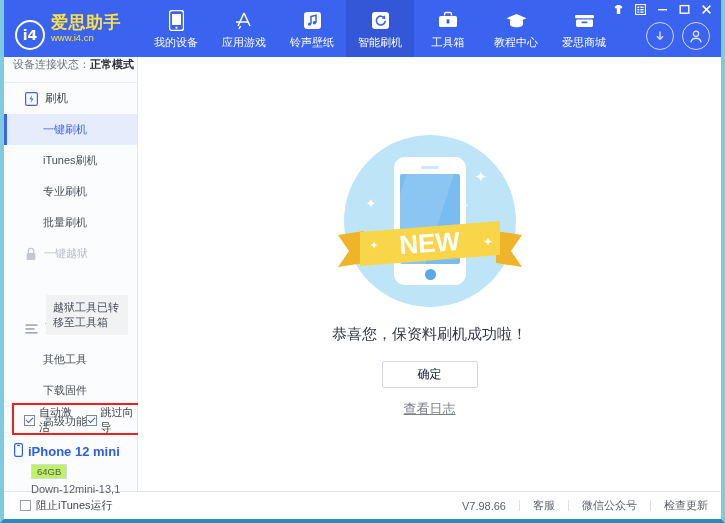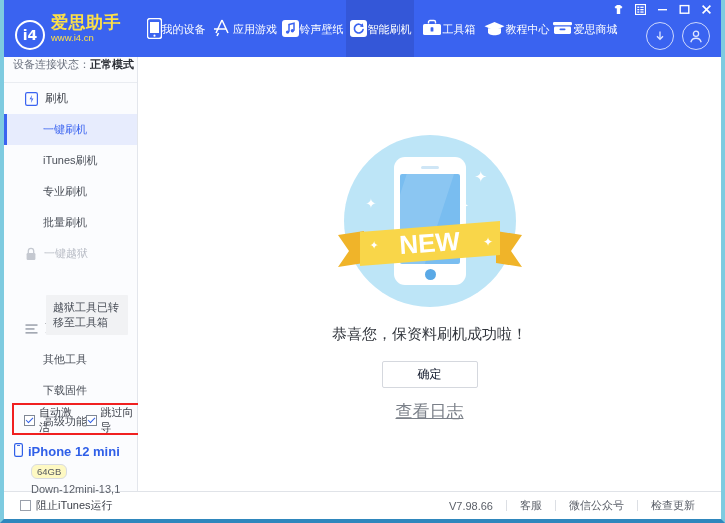--- a/index.html
+++ b/index.html
@@ -79,7 +79,7 @@
   .nav-item {
     width: 68px;
     display: flex;
-    flex-direction: row;
+    flex-direction: column;
     align-items: center;
     justify-content: center;
     color: #ffffff;

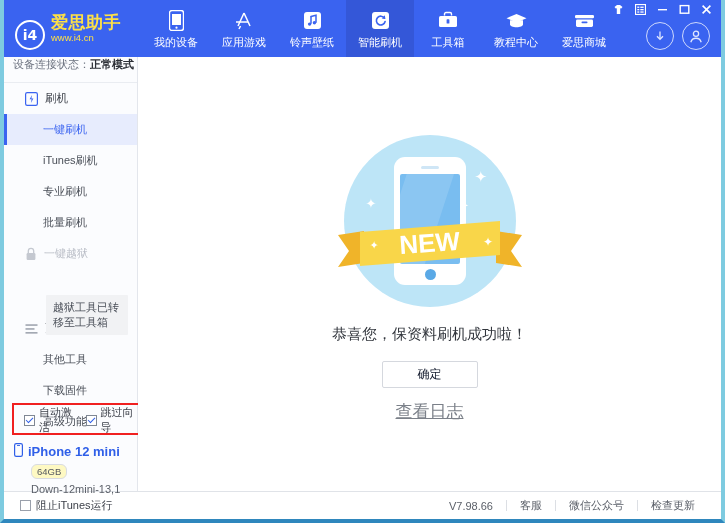--- a/index.html
+++ b/index.html
@@ -387,7 +387,7 @@
   }
   .log-link {
     margin-top: 12px;
-    font-size: 17px;
+    font-size: 13px;
     color: #7b8089;
     text-decoration: underline;
     cursor: pointer;

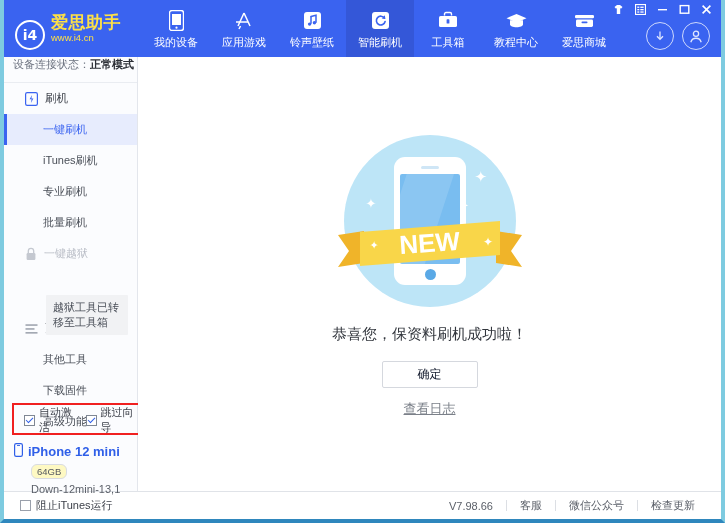--- a/index.html
+++ b/index.html
@@ -286,12 +286,12 @@
     display: inline-block;
     margin: 4px 0 0 17px;
     border: 1px solid #d8dbe1;
-    background: #fef9c3;
+    background: #bef264;
     color: #55596 0;
     color: #555960;
     font-size: 9.5px;
     padding: 1px 5px;
-    border-radius: 6px;
+    border-radius: 0;
   }
   .dev-id {
     margin: 4px 0 0 17px;

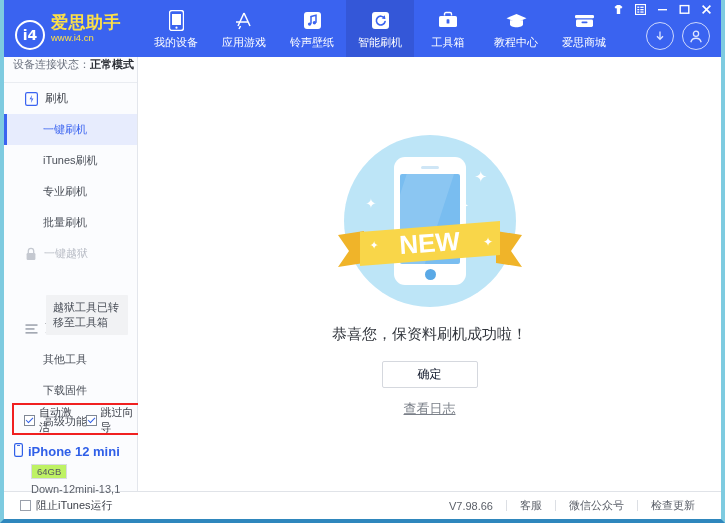--- a/index.html
+++ b/index.html
@@ -416,7 +416,6 @@
     display: flex;
     align-items: center;
     justify-content: flex-end;
-    padding-right: 13px;
     gap: 0px;
     font-size: 11px;
     color: #5a5f68;

